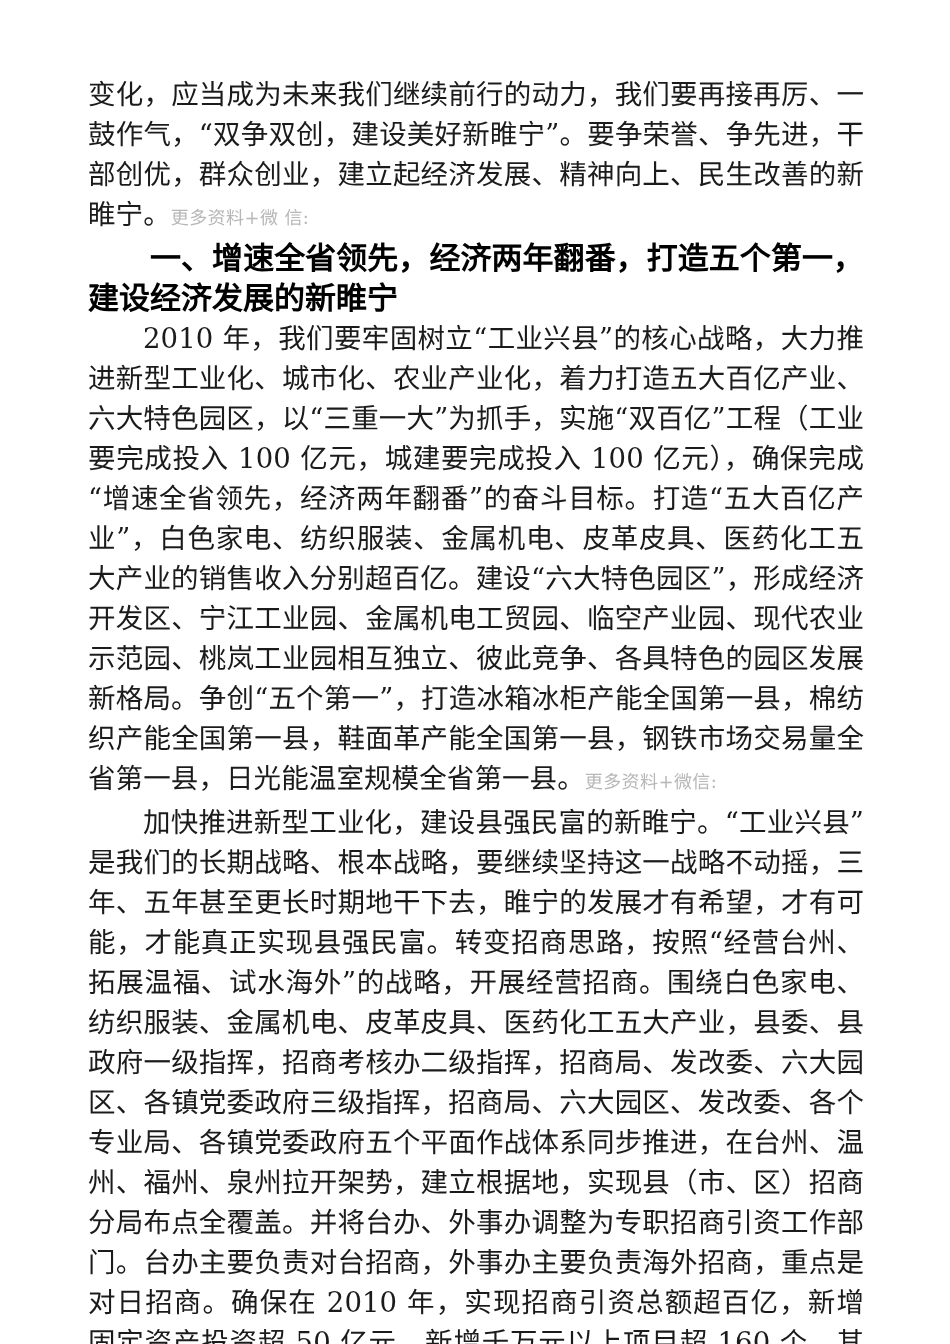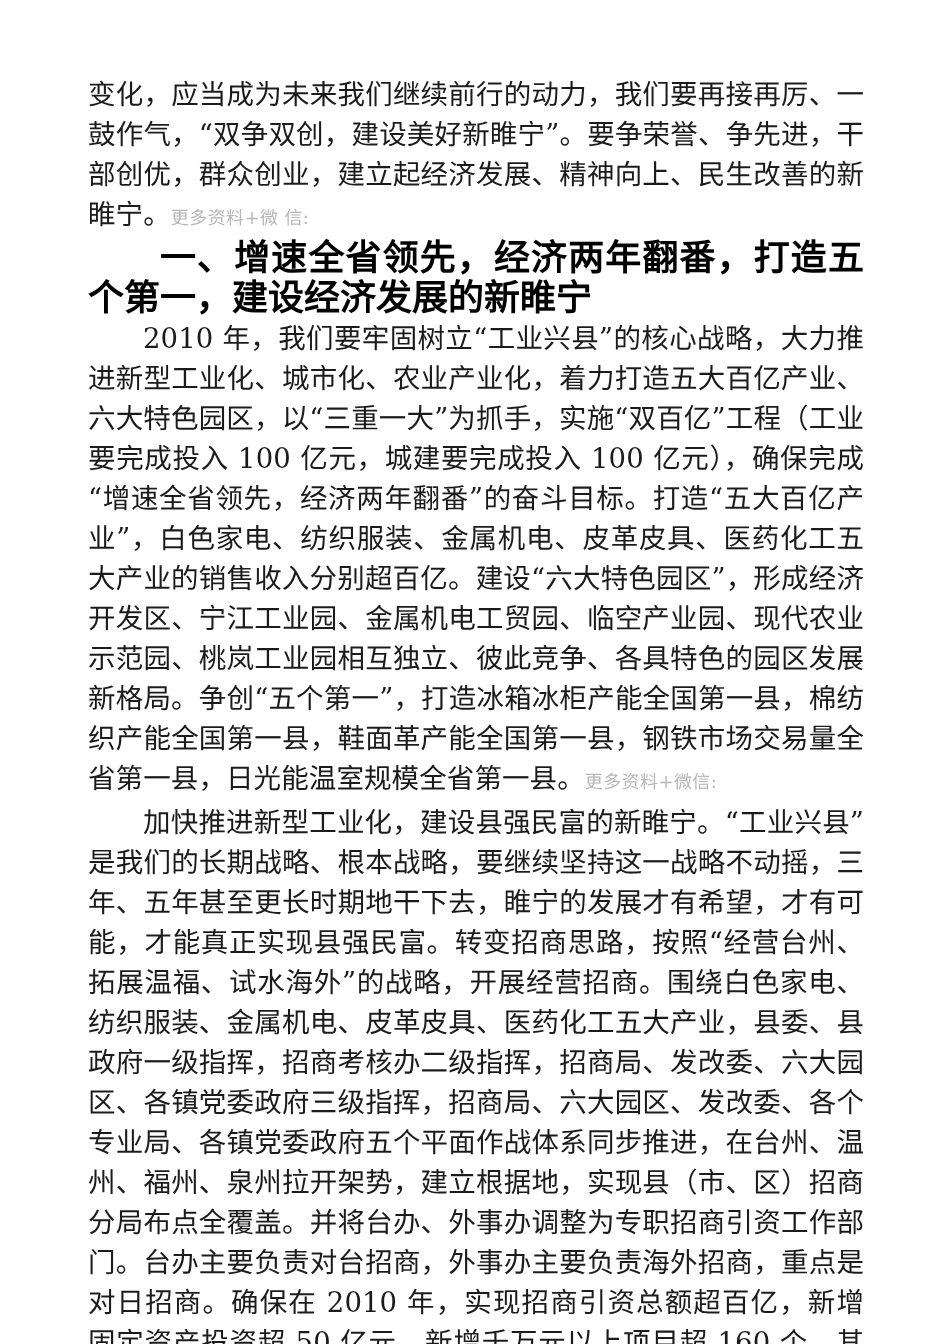--- a/index.html
+++ b/index.html
@@ -58,7 +58,7 @@
   .heading {
     margin: 0;
     padding: 0;
-    font-size: 36px;
+    font-size: 31px;
     line-height: 40px;
     color: #000000;
     font-weight: 700;

